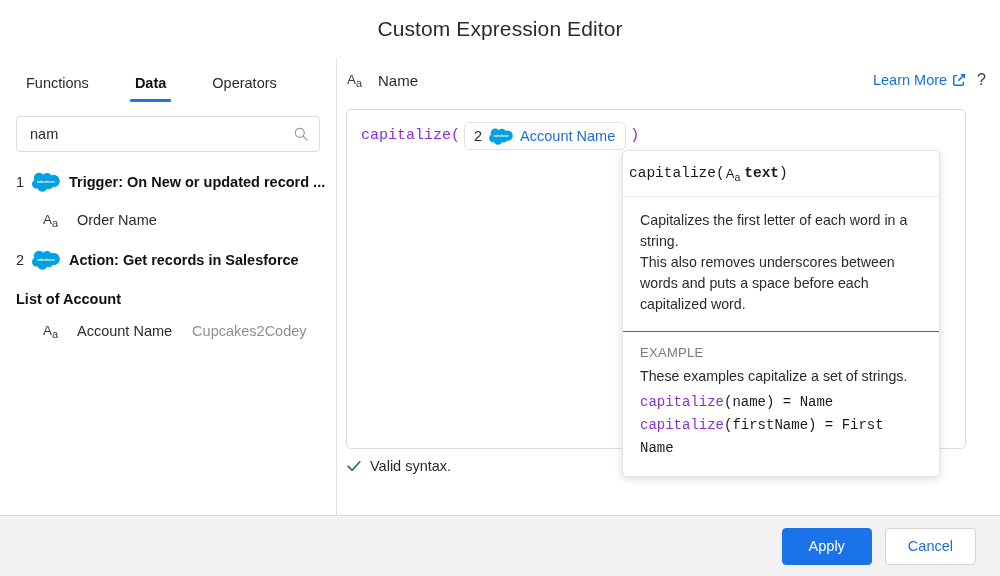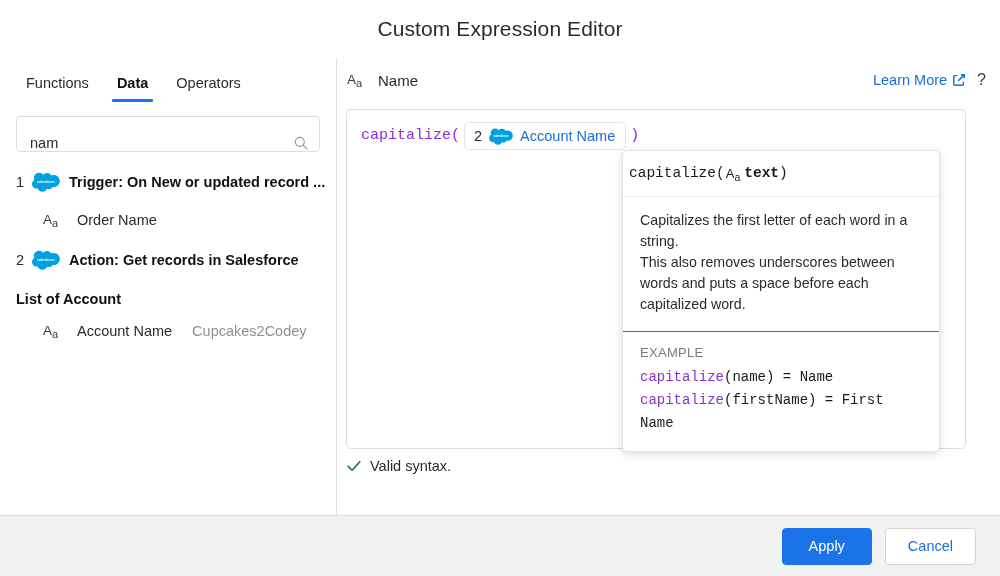--- a/index.html
+++ b/index.html
@@ -70,7 +70,7 @@
     align-items: flex-end;
     height: 44px;
     padding-left: 12px;
-    gap: 0px;
+    gap: 18px;
   }
   .tab {
     position: relative;

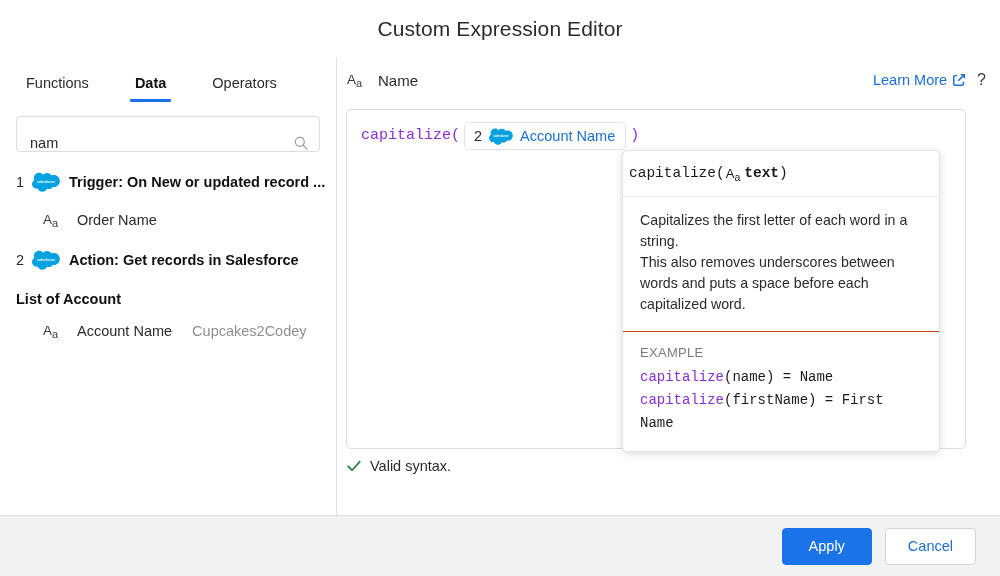--- a/index.html
+++ b/index.html
@@ -100,7 +100,7 @@
     border: 1px solid #dcdcdc;
     border-radius: 4px;
     display: flex;
-    align-items: flex-end;
+    align-items: center;
     padding: 0 10px 0 13px;
     box-sizing: border-box;
     background: #fff;

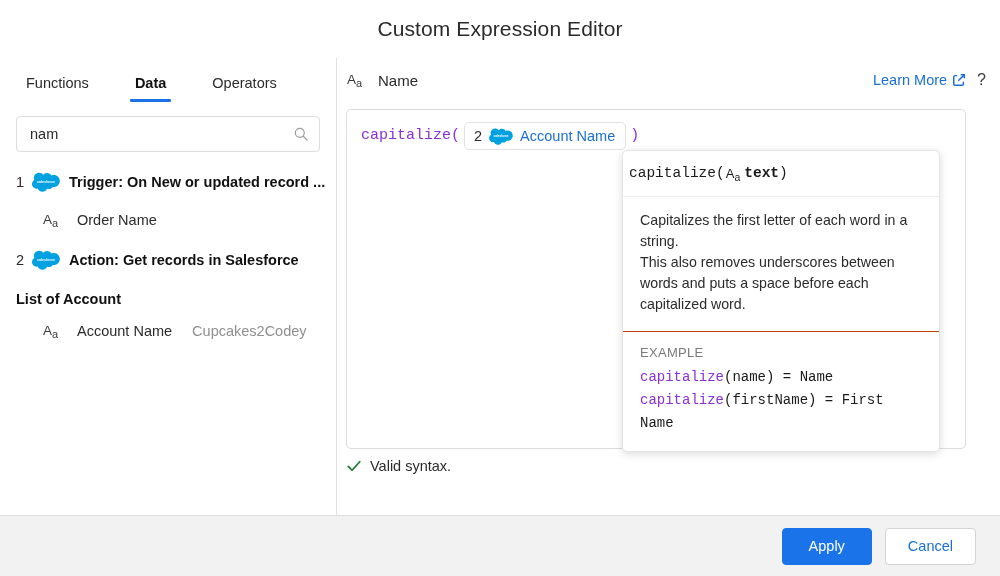--- a/index.html
+++ b/index.html
@@ -510,6 +510,7 @@
     </div>
     <div class="pop-example">
       <div class="ex-title">EXAMPLE</div>
+      <div class="ex-desc">These examples capitalize a set of strings.</div>
       <div class="ex-line"><span class="fn">capitalize</span><span>(name)</span><span> = Name</span></div>
       <div class="ex-line"><span class="fn">capitalize</span><span>(firstName)</span><span> = First Name</span></div>
     </div>

